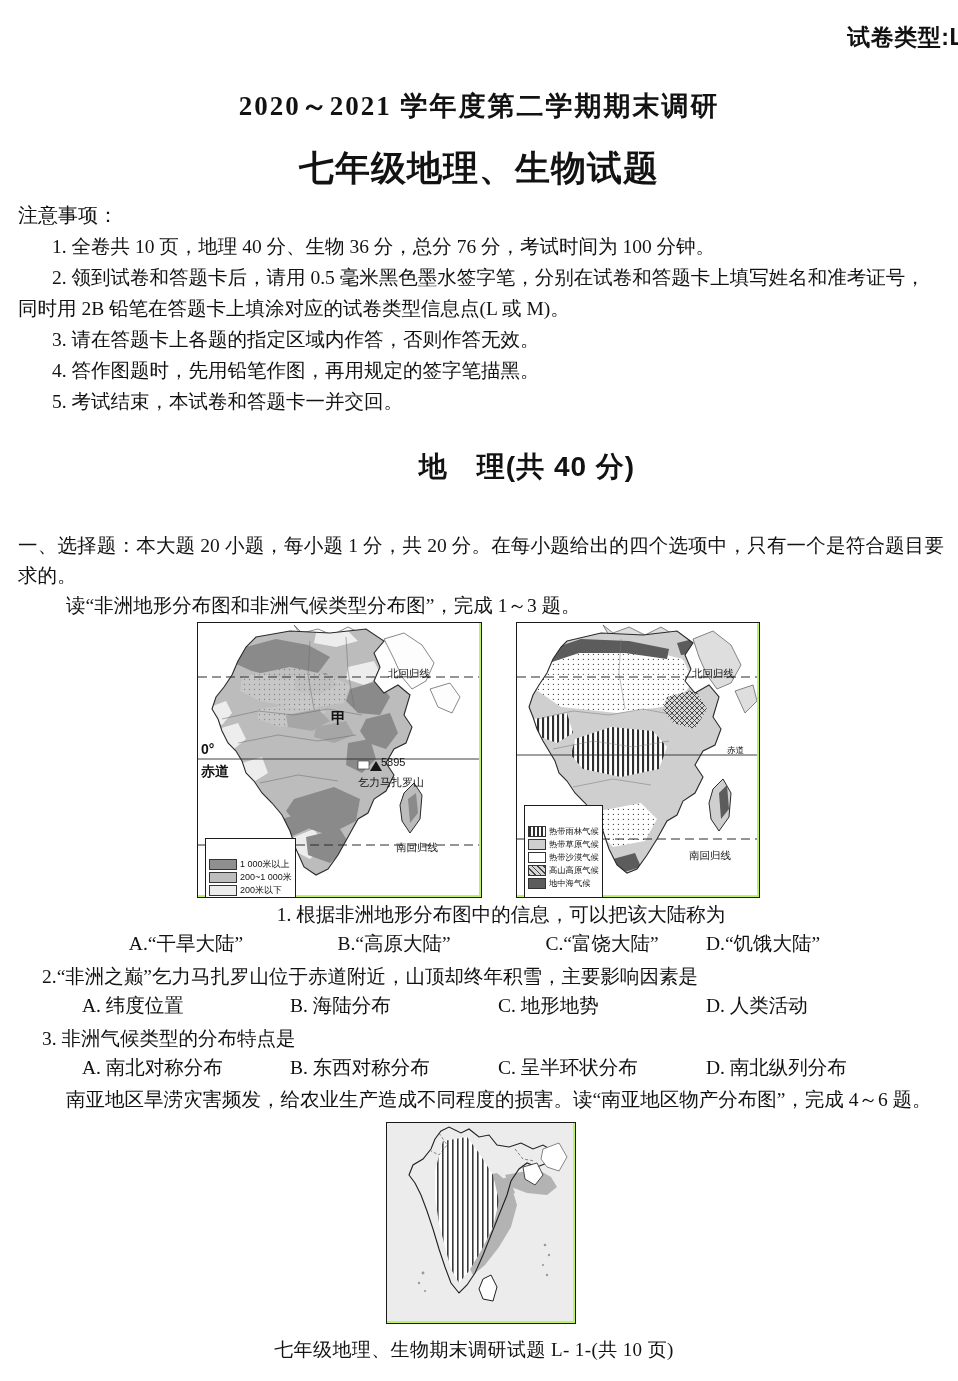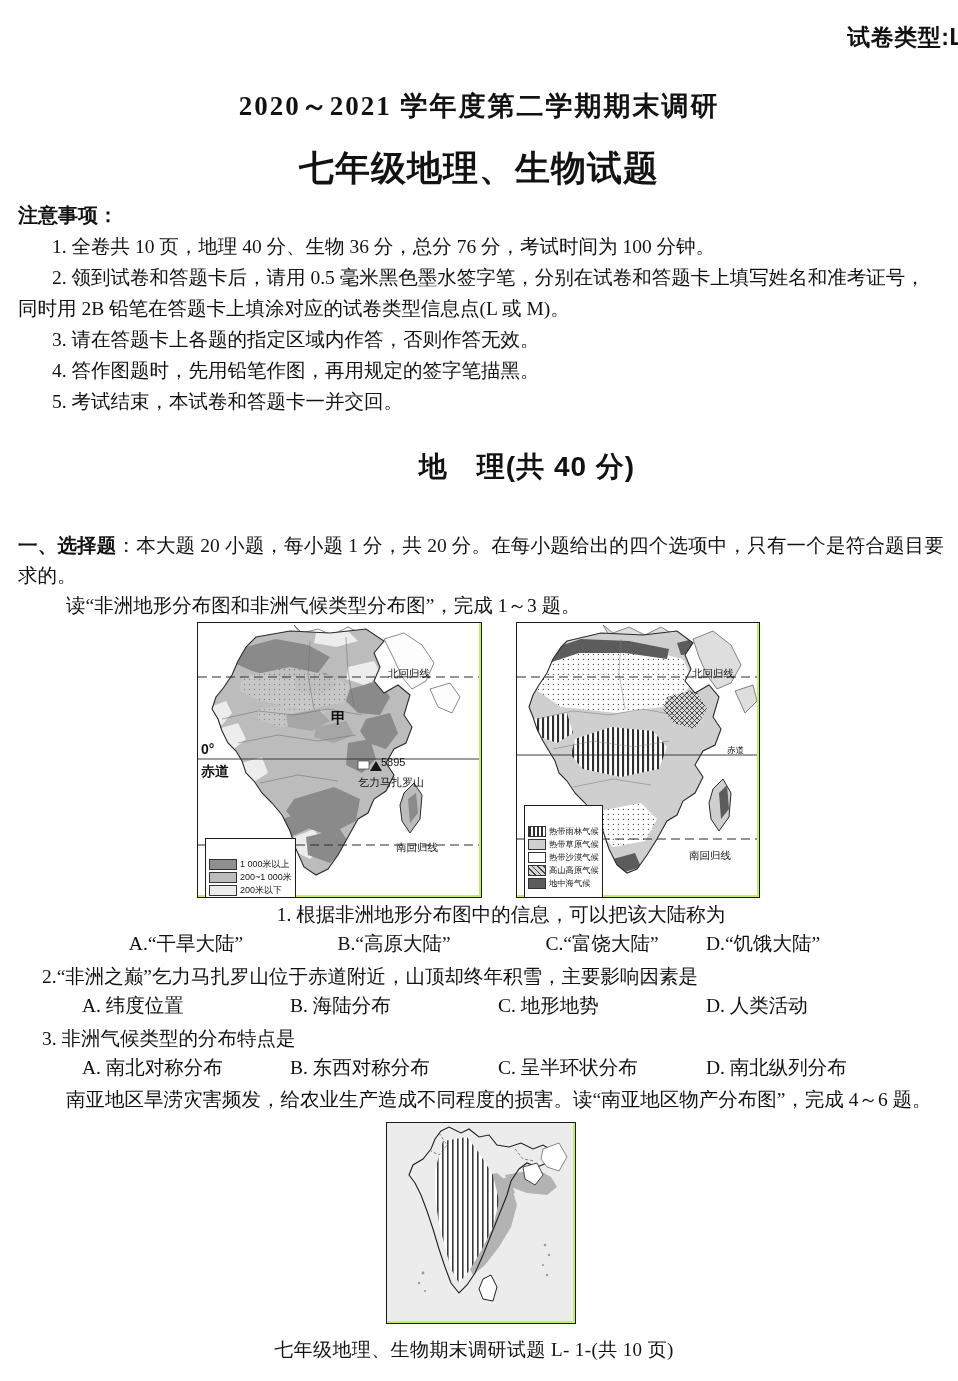--- a/index.html
+++ b/index.html
@@ -30,7 +30,7 @@
 
   
   .notice{position:absolute;top:200px;left:18px;width:922px;font-size:19.5px;line-height:31px;}
-  .notice-head{font-family:"Liberation Sans","DejaVu Sans",sans-serif;font-weight:bold;font-size:20px;}
+  .notice-head{font-family:"Liberation Sans","DejaVu Sans",sans-serif;font-weight:normal;font-size:20px;}
   .notice-item{text-indent:34px;}
   .notice-item.wrap{text-indent:34px;}
 

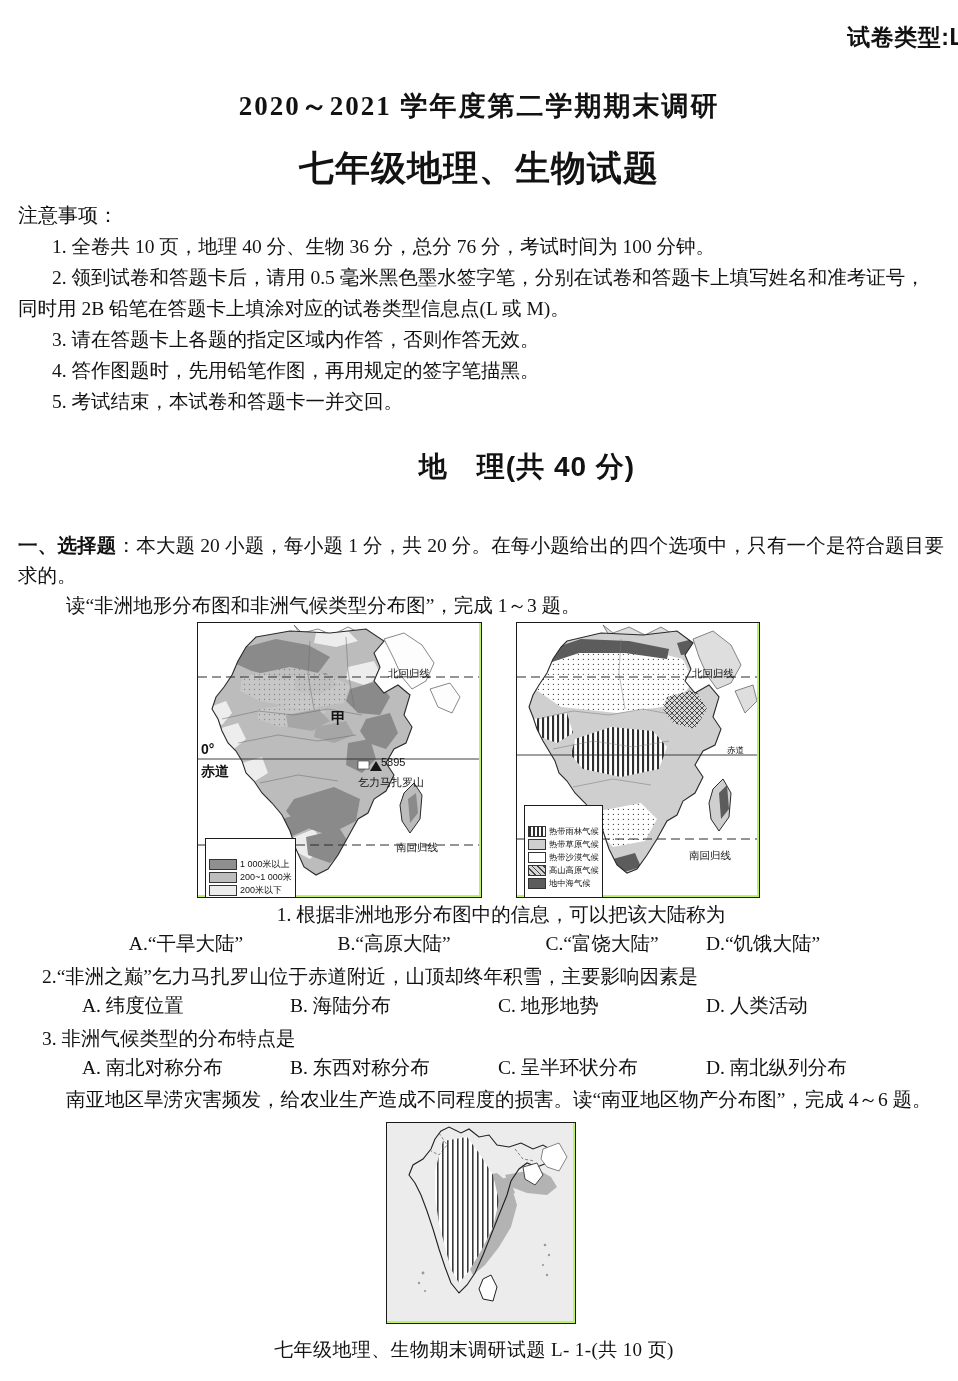--- a/index.html
+++ b/index.html
@@ -43,7 +43,7 @@
 
   
   .sec-one{position:absolute;top:530px;left:18px;width:926px;font-size:19.5px;line-height:30px;text-align:justify;}
-  .sec-one b{font-family:"Liberation Sans","DejaVu Sans",sans-serif;font-weight:bold;}
+  .sec-one b{font-family:"Liberation Sans","DejaVu Sans",sans-serif;font-weight:normal;}
   .lead{position:absolute;top:592px;left:18px;width:926px;font-size:19.5px;text-indent:48px;}
 
   

